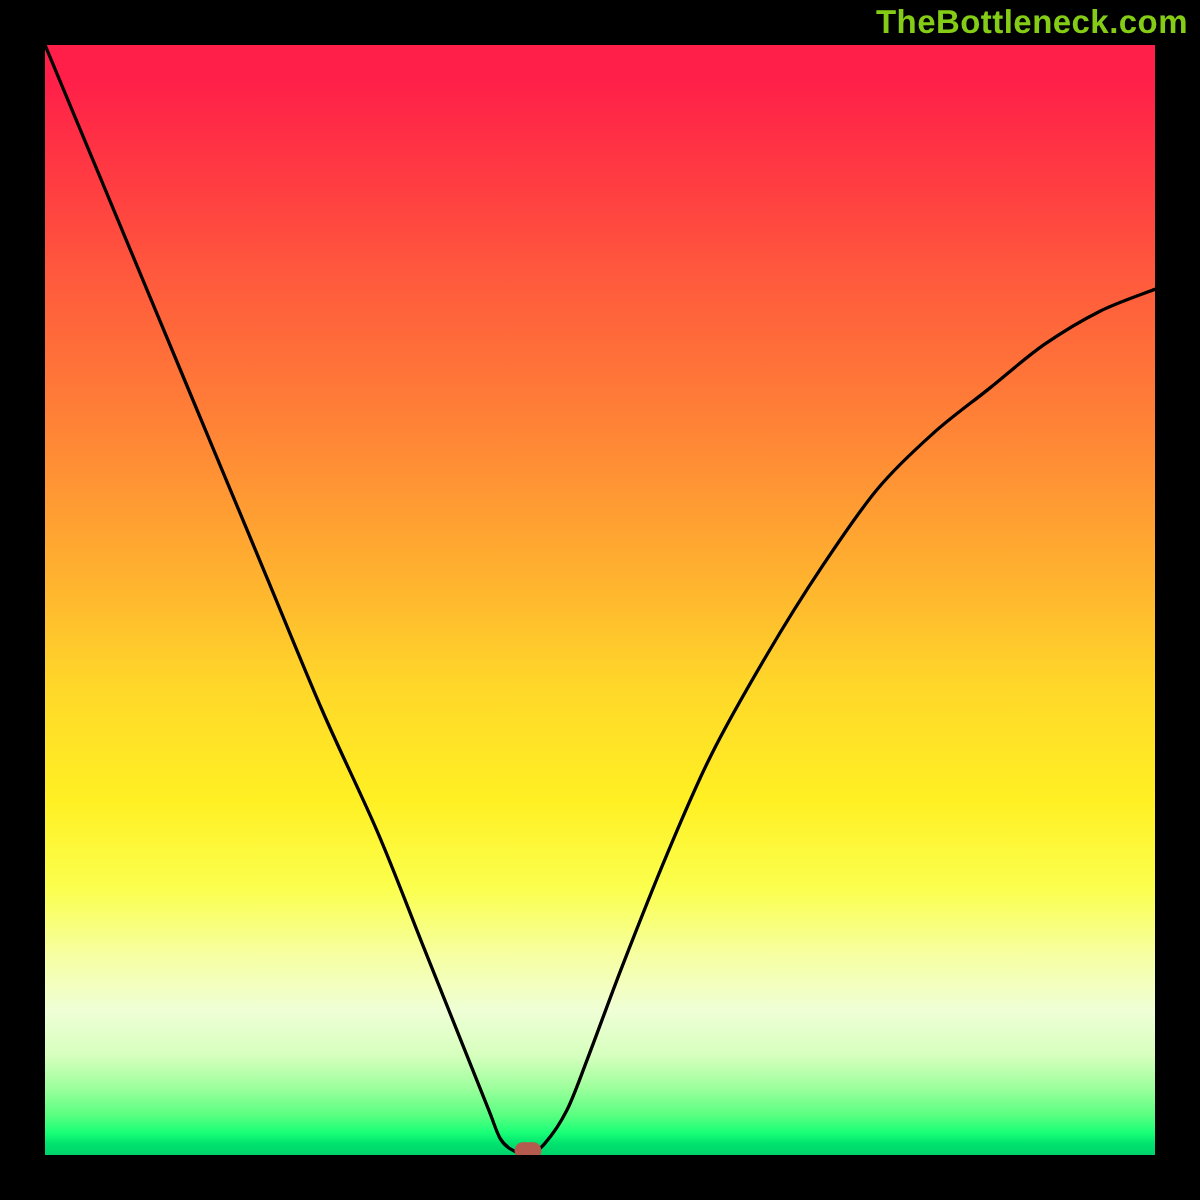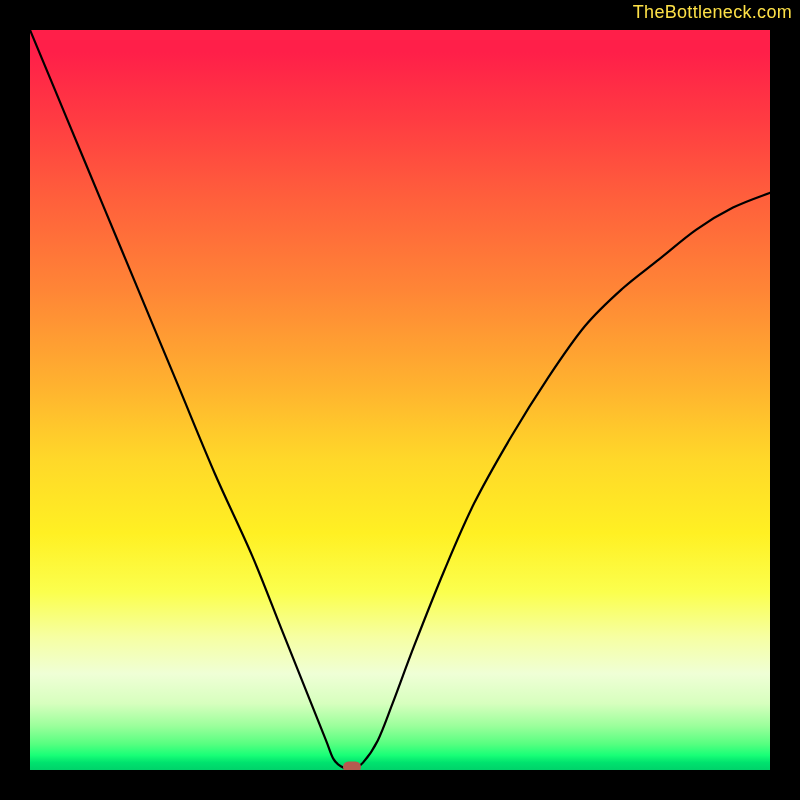--- a/index.html
+++ b/index.html
@@ -21,9 +21,9 @@
     position: absolute;
     top: 2px;
     right: 8px;
-    color: #fde047;
-    font-size: 18px;
-    font-weight: 400;
+    color: #84cc16;
+    font-size: 22px;
+    font-weight: 700;
     letter-spacing: 0.3px;
     z-index: 5;
   }

